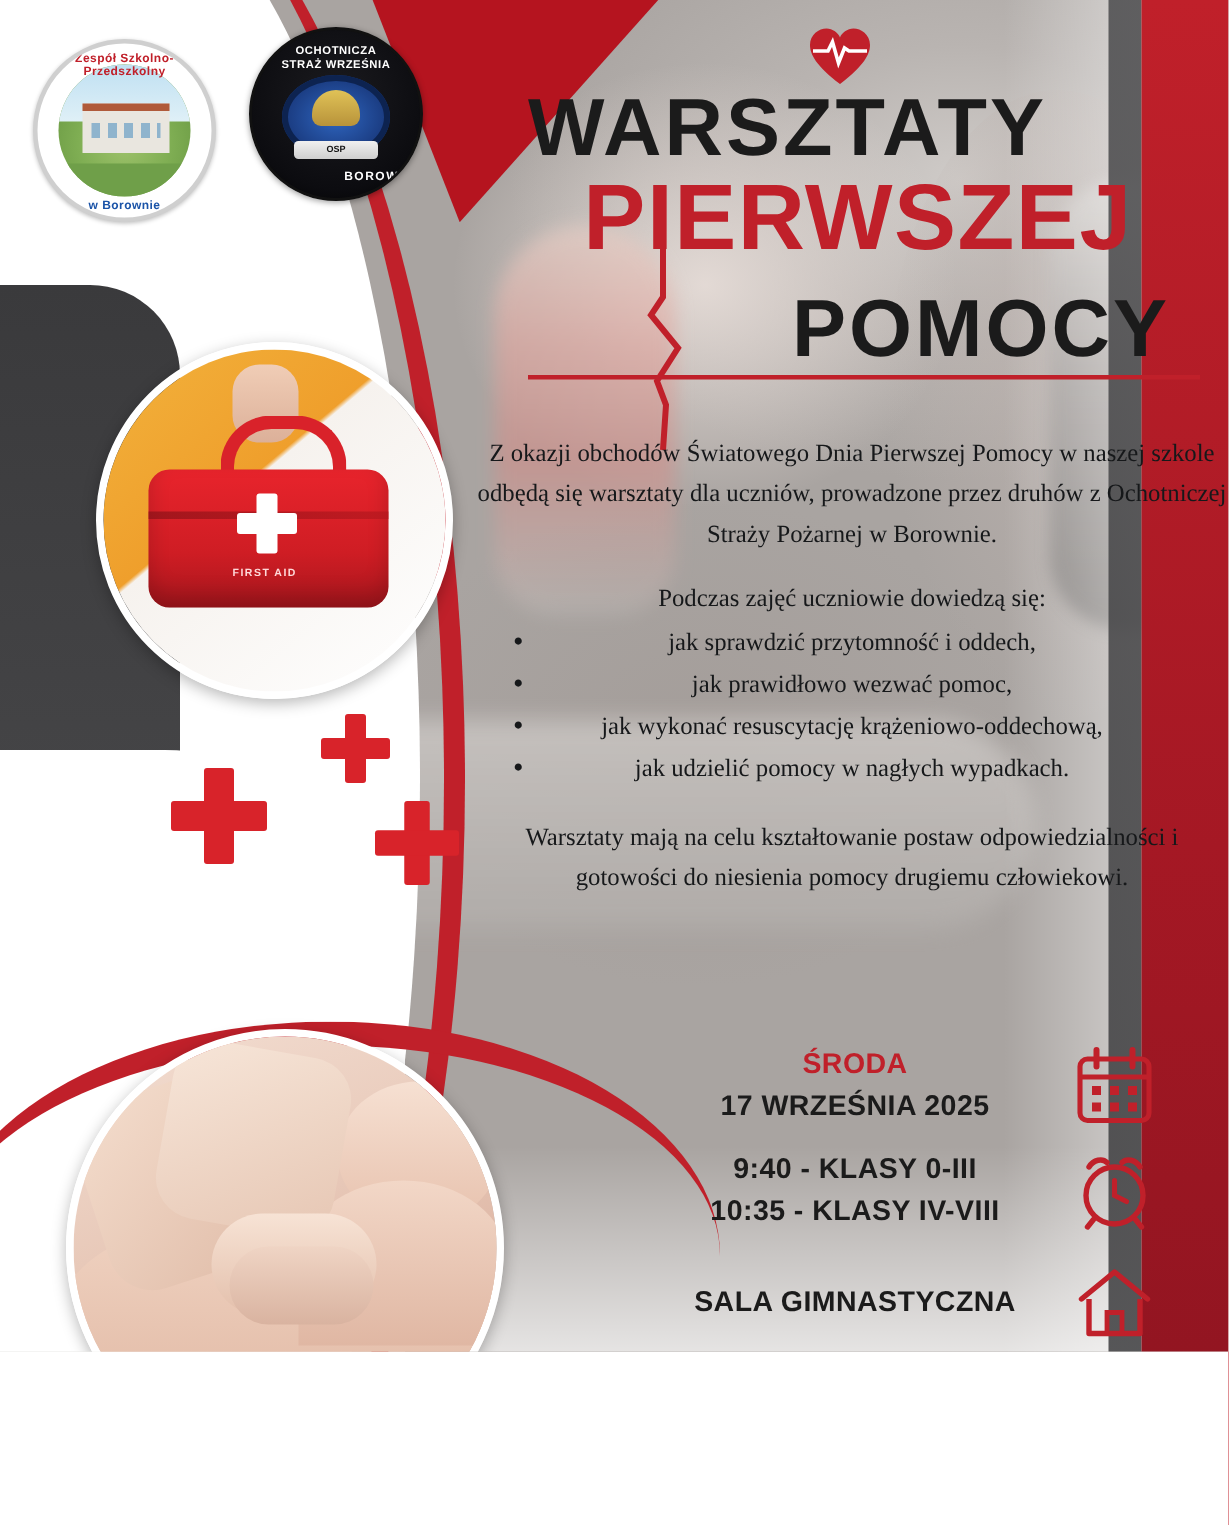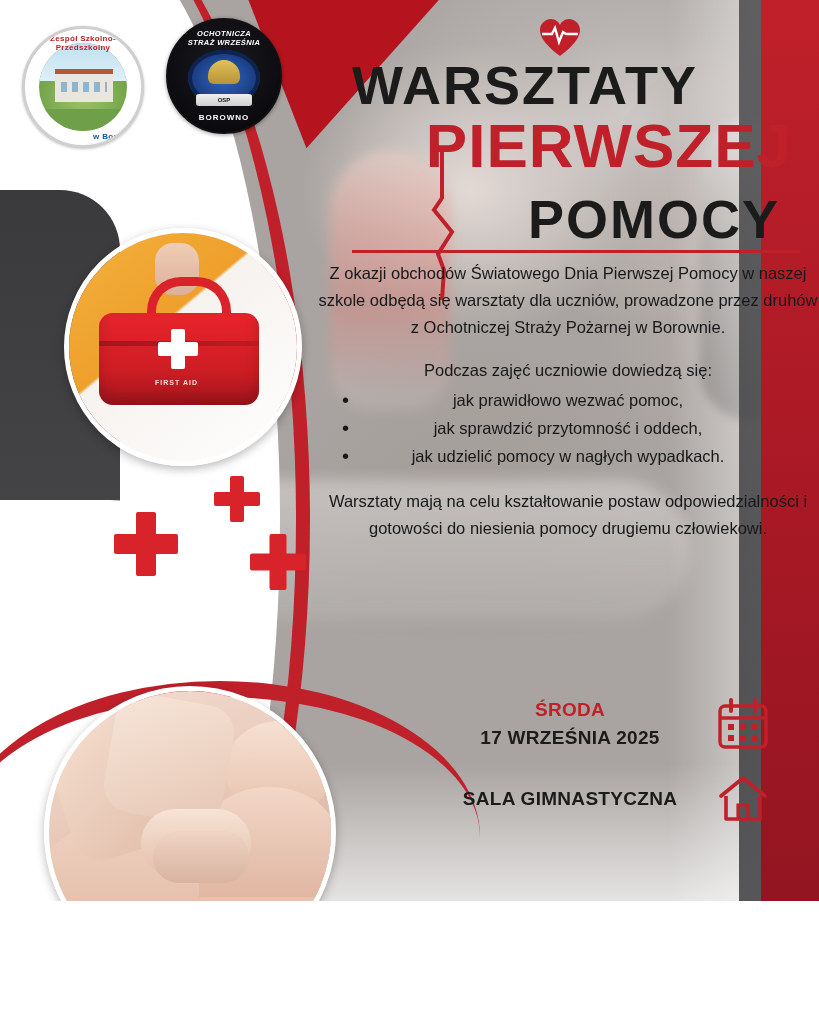--- a/index.html
+++ b/index.html
@@ -154,7 +154,7 @@
   }
   .logo-osp .ospTop{
     position:absolute;left:0;top:9px;width:112px;text-align:center;
-    color:#fff;font-size:7.5px;font-weight:bold;line-height:9px;letter-spacing:.4px;font-style:italic;
+    color:#fff;font-size:7.5px;font-weight:bold;line-height:9px;letter-spacing:.4px;
   }
   .logo-osp .ospBottom{
     position:absolute;left:0;bottom:10px;width:112px;text-align:center;

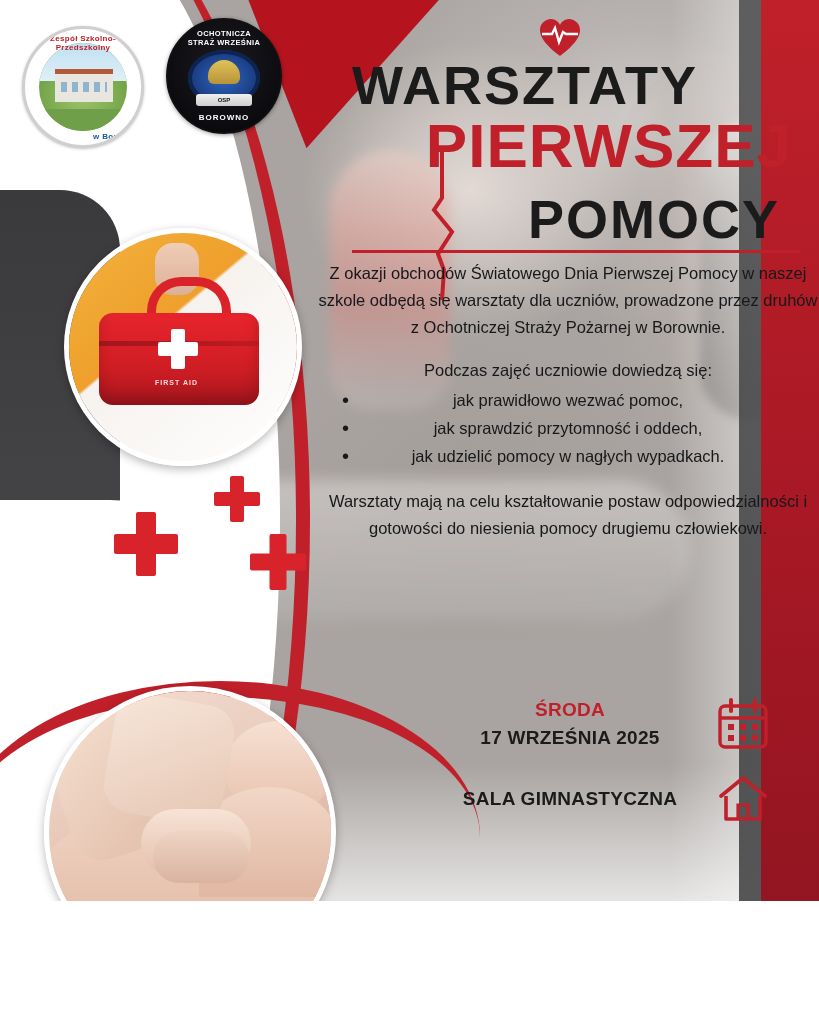--- a/index.html
+++ b/index.html
@@ -157,7 +157,7 @@
     color:#fff;font-size:7.5px;font-weight:bold;line-height:9px;letter-spacing:.4px;
   }
   .logo-osp .ospBottom{
-    position:absolute;left:0;bottom:10px;width:112px;text-align:center;
+    position:absolute;left:0;bottom:10px;width:112px;text-align:right;
     color:#fff;font-size:8px;font-weight:bold;letter-spacing:1px;
   }
   .logo-osp .star{

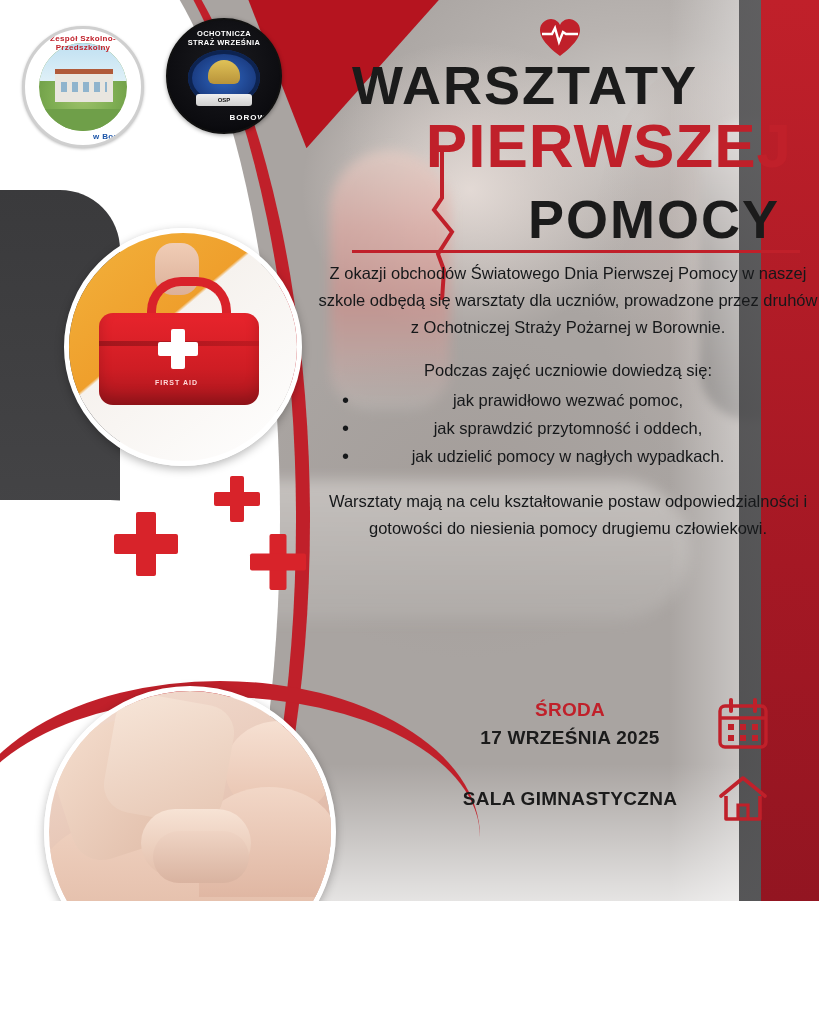--- a/index.html
+++ b/index.html
@@ -144,7 +144,7 @@
     font-size:8px;font-weight:bold;letter-spacing:.3px;
   }
   .logo-arc-top{top:5px;color:#c0202a;}
-  .logo-arc-bottom{bottom:4px;color:#1b54a8;text-align:right;}
+  .logo-arc-bottom{bottom:4px;color:#1b54a8;}
 
   .logo-osp{
     position:absolute;left:166px;top:18px;width:112px;height:112px;border-radius:50%;

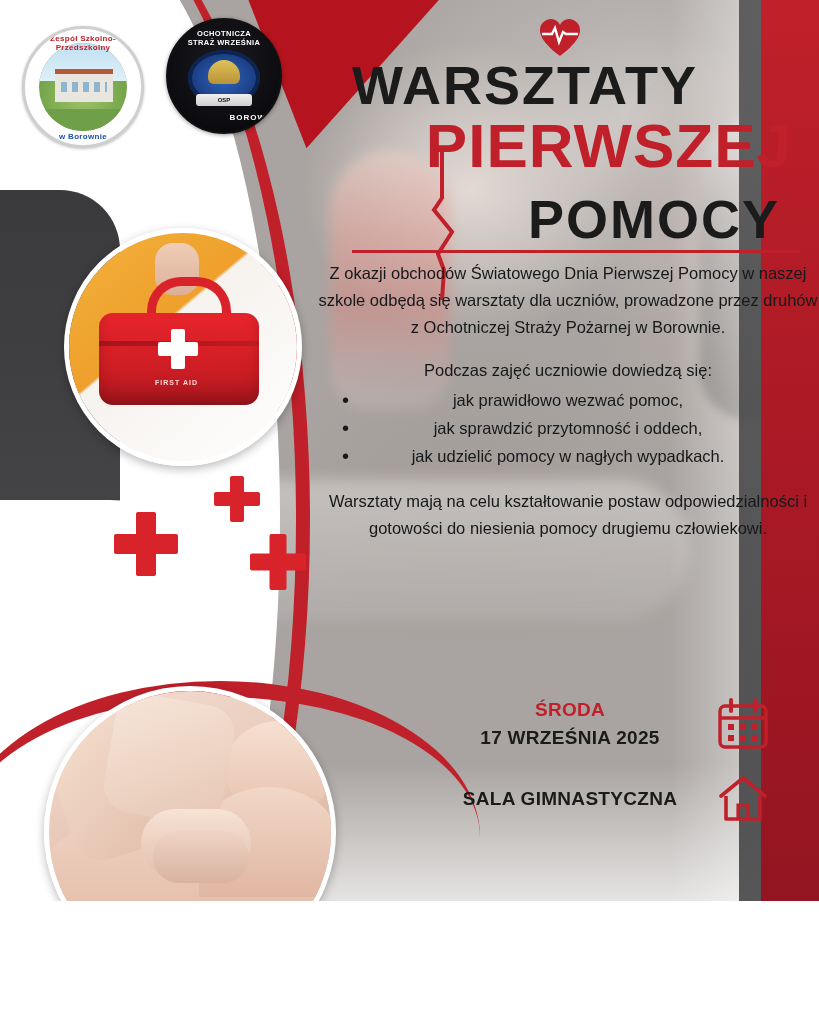--- a/index.html
+++ b/index.html
@@ -278,7 +278,7 @@
   }
   .t2{
     font-size:62px;font-weight:bold;color:#c0202a;letter-spacing:1px;
-    line-height:64px;margin:0;text-align:right;
+    line-height:64px;margin:0;text-align:center;
   }
   .t3{
     font-size:54px;font-weight:bold;color:#1b1b1b;letter-spacing:2px;

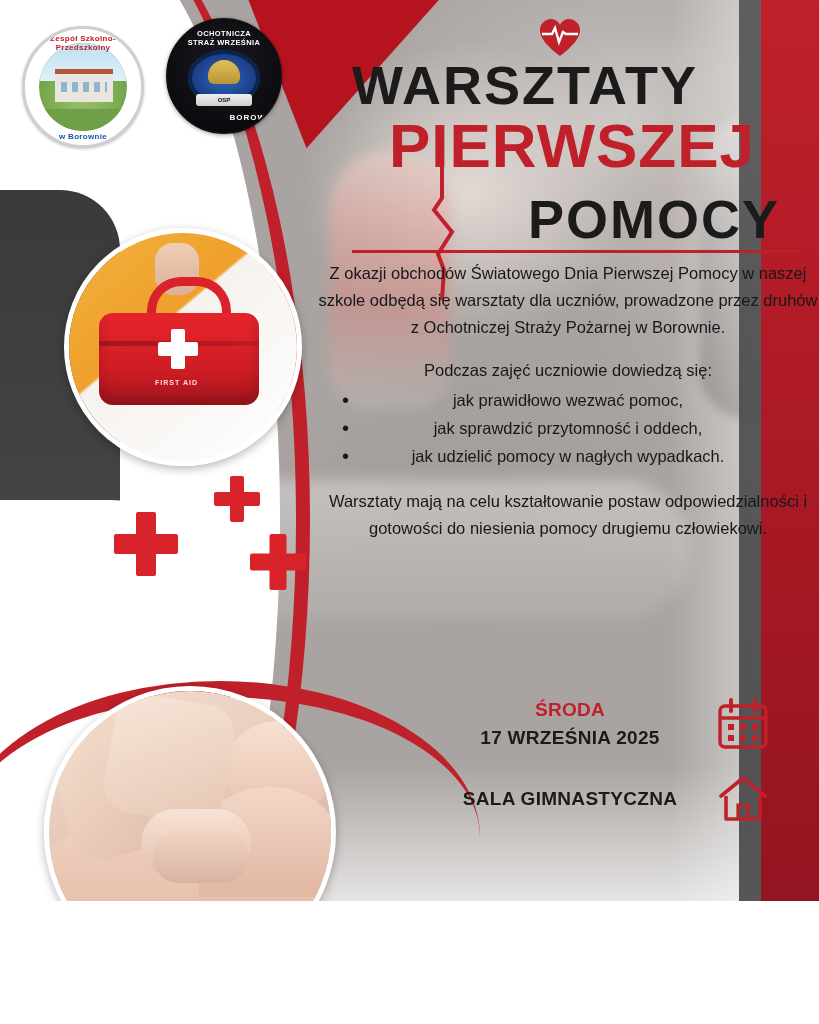--- a/index.html
+++ b/index.html
@@ -293,8 +293,8 @@
 
   
   .body-copy{
-    position:absolute;left:318px;top:260px;width:500px;
-    color:#16181a;font-size:16.5px;line-height:27px;text-align:center;
+    position:absolute;left:318px;top:288px;width:500px;
+    color:#16181a;font-size:16.5px;line-height:27px;text-align:center;font-family:Liberation Serif, serif;
   }
   .body-copy p{margin:0 0 16px 0;}
   .bullets{

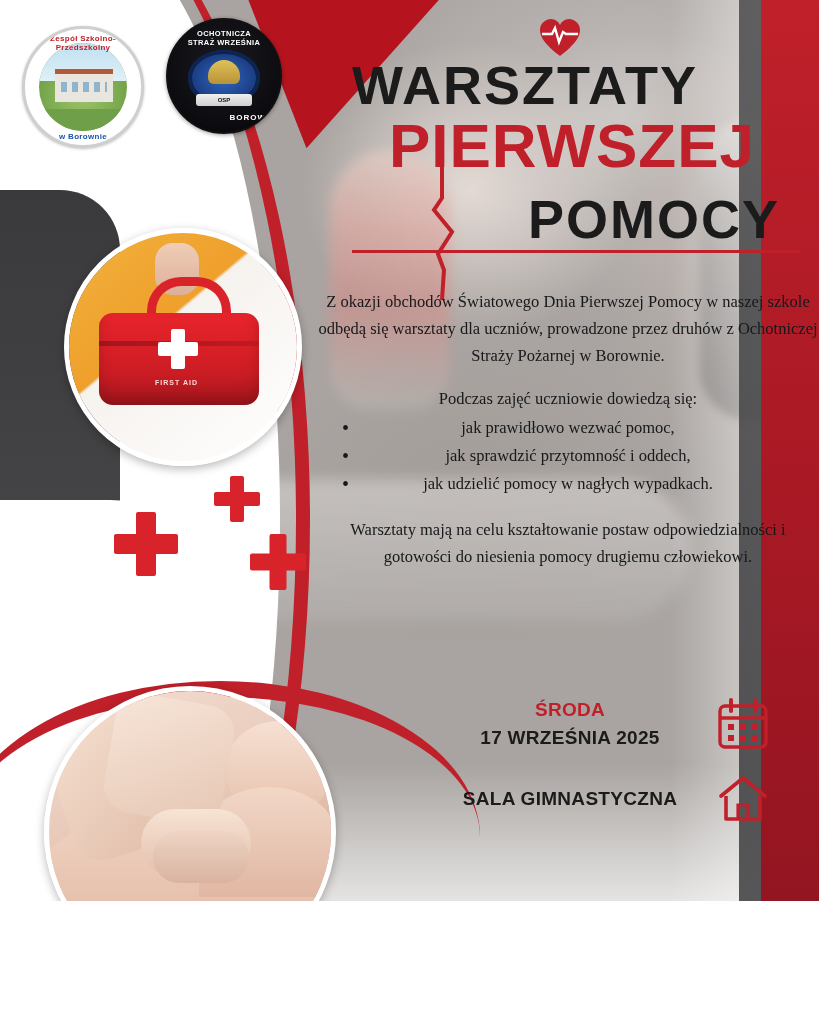--- a/index.html
+++ b/index.html
@@ -437,8 +437,8 @@
     <p>Z okazji obchodów Światowego Dnia Pierwszej Pomocy w naszej szkole odbędą się warsztaty dla uczniów, prowadzone przez druhów z Ochotniczej Straży Pożarnej w Borownie.</p>
     <p style="margin-bottom:2px;">Podczas zajęć uczniowie dowiedzą się:</p>
     <ul class="bullets">
+      <li>jak sprawdzić przytomność i oddech,</li>
       <li>jak prawidłowo wezwać pomoc,</li>
-      <li>jak sprawdzić przytomność i oddech,</li>
       <li>jak udzielić pomocy w nagłych wypadkach.</li>
     </ul>
     <p style="margin-top:18px;">Warsztaty mają na celu kształtowanie postaw odpowiedzialności i gotowości do niesienia pomocy drugiemu człowiekowi.</p>

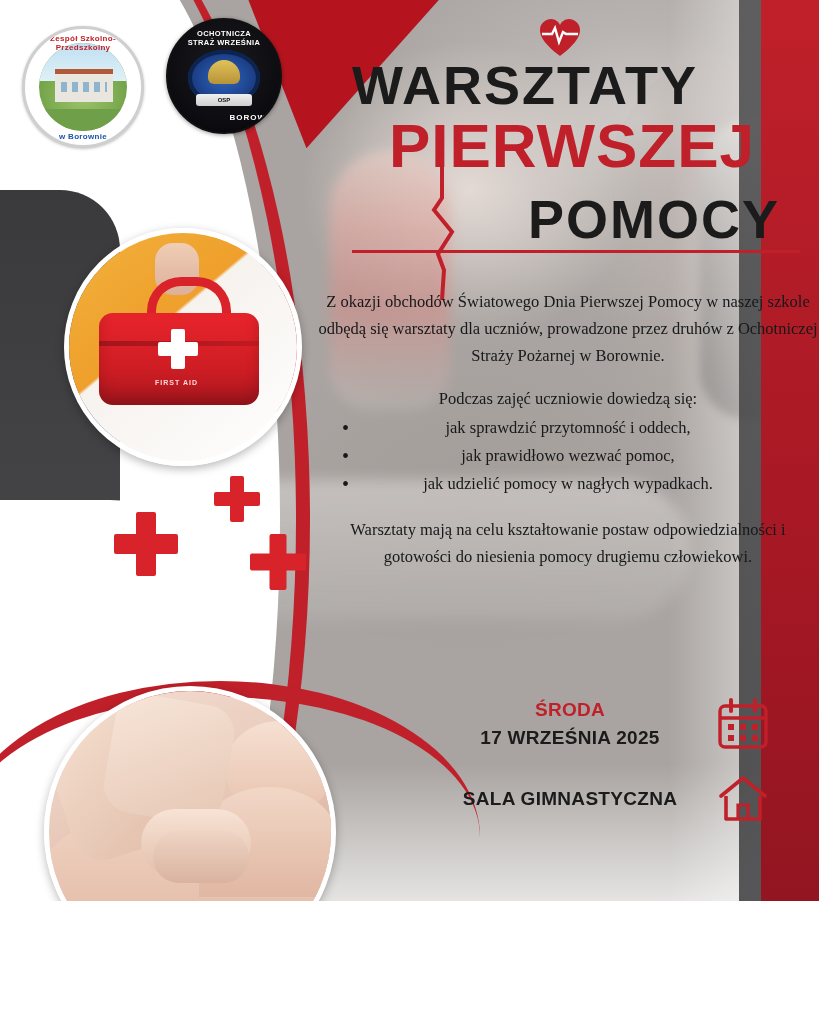--- a/index.html
+++ b/index.html
@@ -439,6 +439,7 @@
     <ul class="bullets">
       <li>jak sprawdzić przytomność i oddech,</li>
       <li>jak prawidłowo wezwać pomoc,</li>
+      <li>jak wykonać resuscytację krążeniowo-oddechową,</li>
       <li>jak udzielić pomocy w nagłych wypadkach.</li>
     </ul>
     <p style="margin-top:18px;">Warsztaty mają na celu kształtowanie postaw odpowiedzialności i gotowości do niesienia pomocy drugiemu człowiekowi.</p>

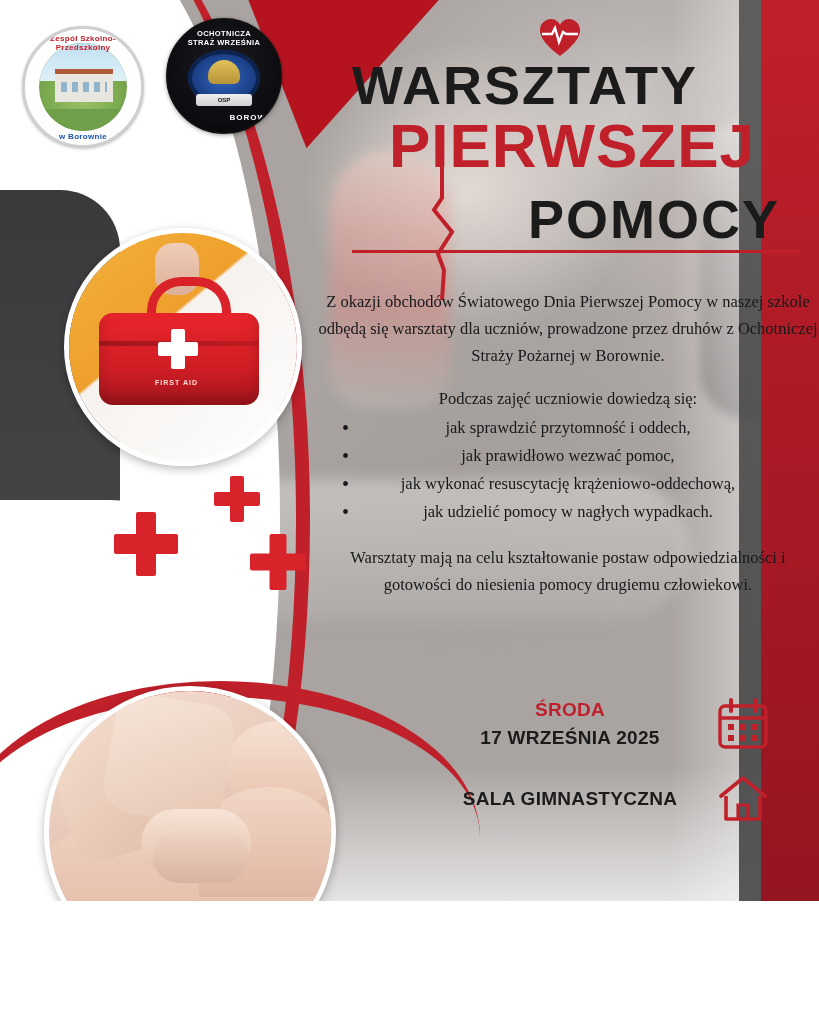--- a/index.html
+++ b/index.html
@@ -470,6 +470,22 @@
       </div>
     </div>
 
+    <div class="info-row">
+      <div class="info-texts">
+        <div class="info-line">9:40 - KLASY 0-III</div>
+        <div class="info-line">10:35 - KLASY IV-VIII</div>
+      </div>
+      <div class="info-icon">
+        <svg width="54" height="54" viewBox="0 0 54 54">
+          <circle cx="27" cy="30" r="19" fill="none" stroke="#c0202a" stroke-width="3.6"></circle>
+          <path d="M27 20 L27 30 L35 34" fill="none" stroke="#c0202a" stroke-width="3.4" stroke-linecap="round"></path>
+          <path d="M10 11 C13 6 19 5 22 8" fill="none" stroke="#c0202a" stroke-width="3.6" stroke-linecap="round"></path>
+          <path d="M44 11 C41 6 35 5 32 8" fill="none" stroke="#c0202a" stroke-width="3.6" stroke-linecap="round"></path>
+          <line x1="13" y1="46" x2="9" y2="51" stroke="#c0202a" stroke-width="3.6" stroke-linecap="round"></line>
+          <line x1="41" y1="46" x2="45" y2="51" stroke="#c0202a" stroke-width="3.6" stroke-linecap="round"></line>
+        </svg>
+      </div>
+    </div>
 
     <div class="info-row" style="margin-top:20px;">
       <div class="info-texts">

